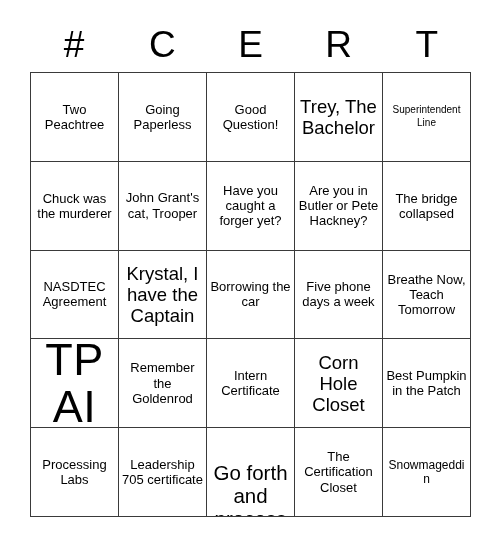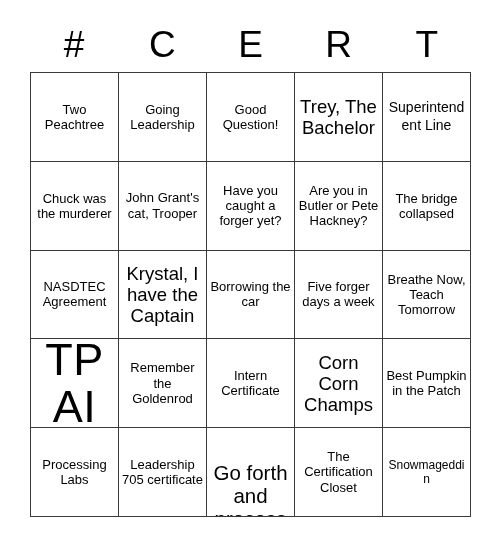--- a/index.html
+++ b/index.html
@@ -95,7 +95,7 @@
       <span class="cell-text fs-m">Two Peachtree</span>
     </div>
     <div class="bingo-cell">
-      <span class="cell-text fs-m">Going Leadership</span>
+      <span class="cell-text fs-m">Going Paperless</span>
     </div>
     <div class="bingo-cell">
       <span class="cell-text fs-m">Good Question!</span>

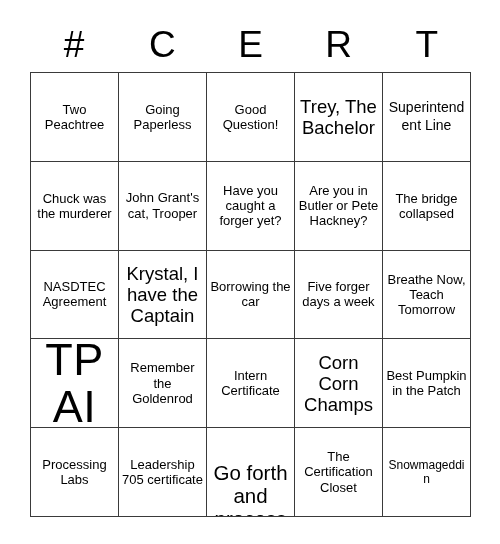--- a/index.html
+++ b/index.html
@@ -68,7 +68,7 @@
   }
 
   
-  .fs-xs   { font-size: 14px; line-height: 1.25; }
+  .fs-xs   { font-size: 10px; line-height: 1.25; }
   .fs-s    { font-size: 12px; line-height: 1.2; }
   .fs-sm   { font-size: 13px; line-height: 1.18; }
   .fs-m    { font-size: 13px; line-height: 1.16; }

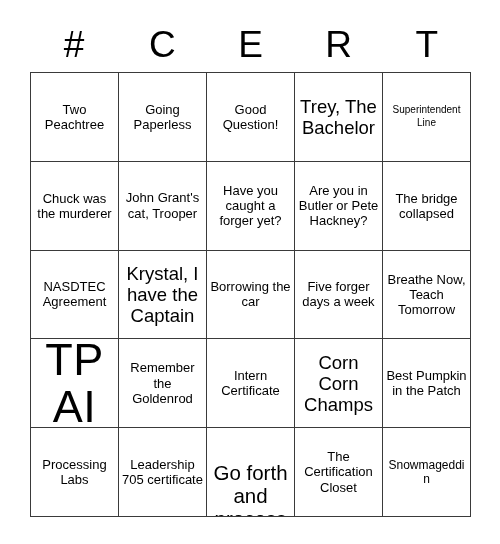--- a/index.html
+++ b/index.html
@@ -133,7 +133,7 @@
       <span class="cell-text fs-m">Borrowing the car</span>
     </div>
     <div class="bingo-cell">
-      <span class="cell-text fs-sm">Five forger days a week</span>
+      <span class="cell-text fs-sm">Five phone days a week</span>
     </div>
     <div class="bingo-cell">
       <span class="cell-text fs-sm">Breathe Now, Teach Tomorrow</span>

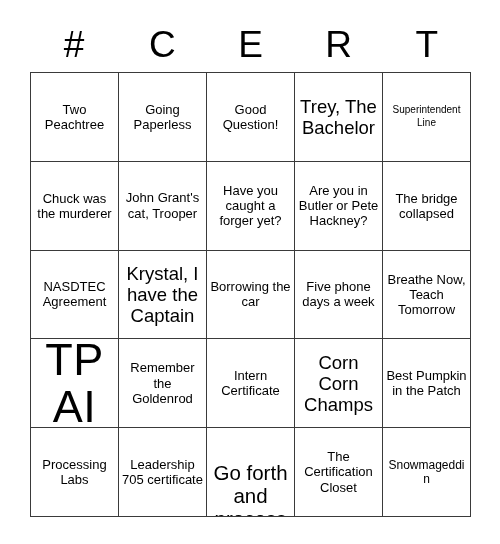--- a/index.html
+++ b/index.html
@@ -149,7 +149,7 @@
       <span class="cell-text fs-m">Intern Certificate</span>
     </div>
     <div class="bingo-cell">
-      <span class="cell-text fs-l">Corn Corn Champs</span>
+      <span class="cell-text fs-l">Corn Hole Closet</span>
     </div>
     <div class="bingo-cell">
       <span class="cell-text fs-sm">Best Pumpkin in the Patch</span>

